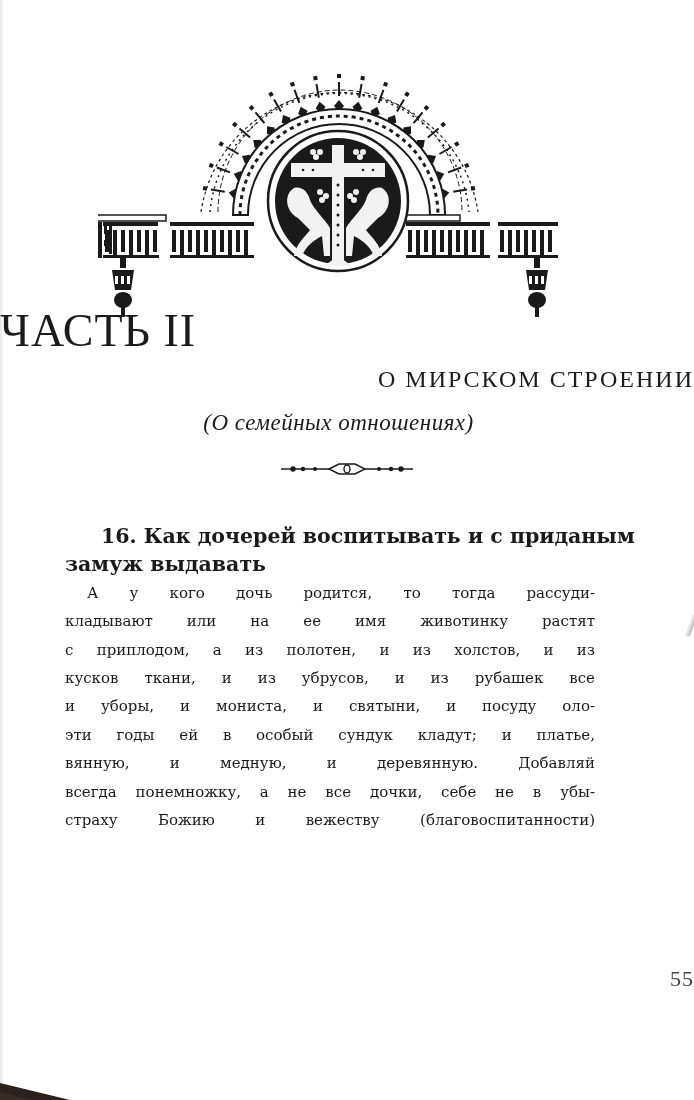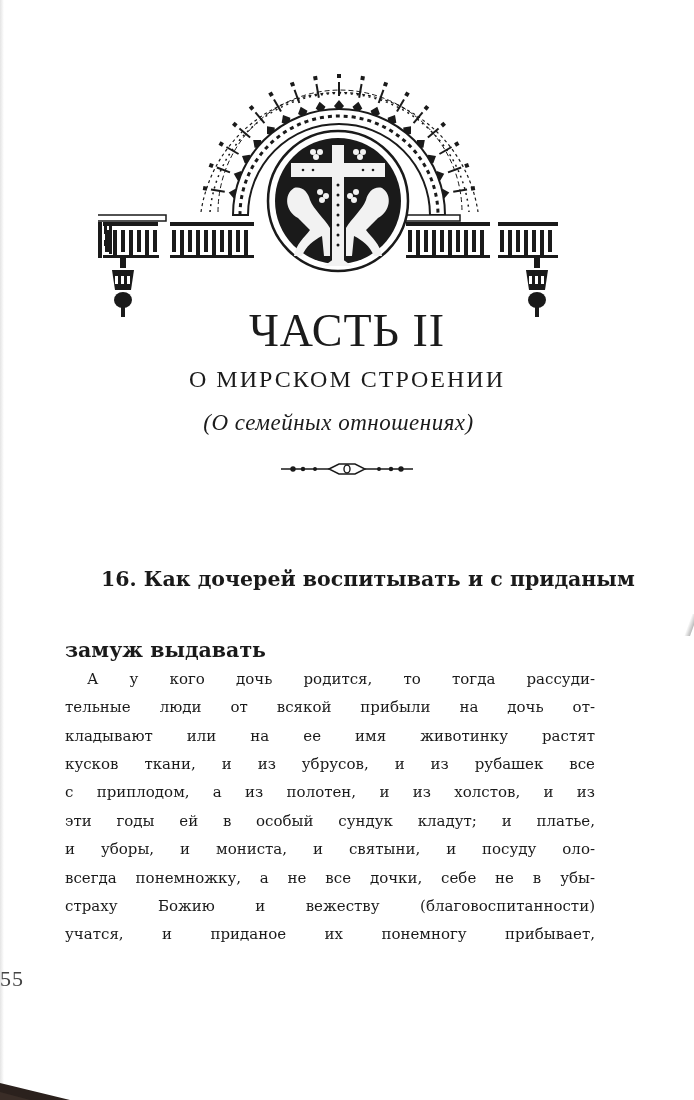--- a/index.html
+++ b/index.html
@@ -15,7 +15,7 @@
   .ornament { position: absolute; left: 98px; top: 60px; width: 480px; height: 270px; }
 
   .part-title {
-    position: absolute; left: 0; width: 694px; top: 304px; text-align: center;
+    position: absolute; left: 0; width: 694px; top: 304px; 
     font-family: "Liberation Serif", serif; font-size: 46px; letter-spacing: 1px; color: #1b1b1b;
   }
   .section-title {

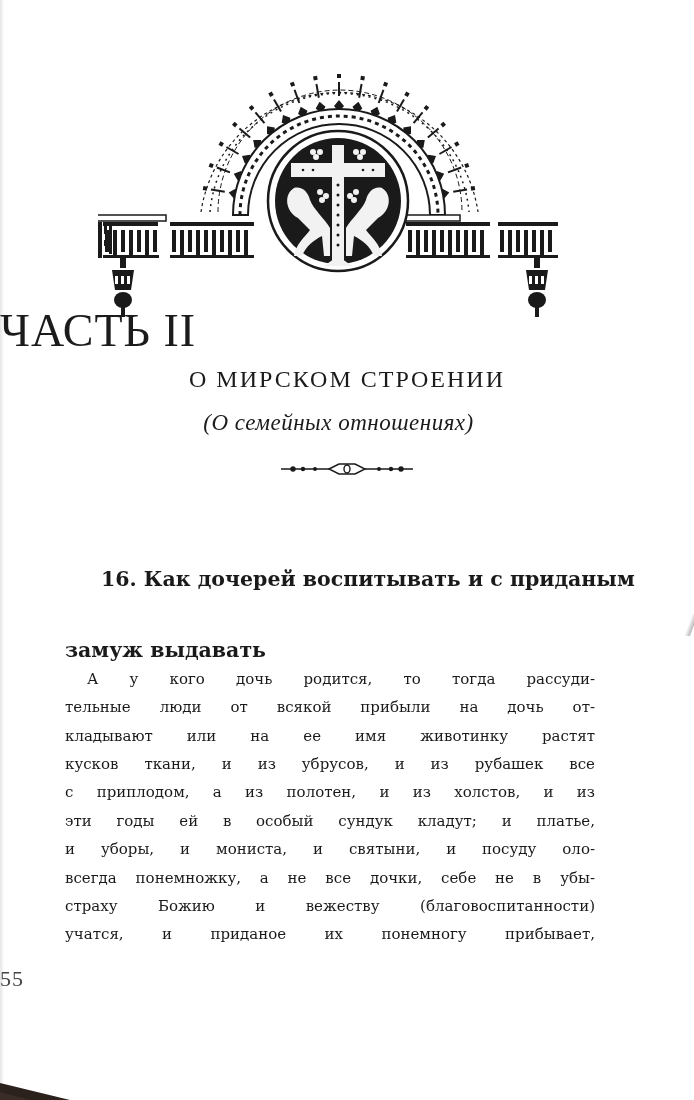--- a/index.html
+++ b/index.html
@@ -19,7 +19,7 @@
     font-family: "Liberation Serif", serif; font-size: 46px; letter-spacing: 1px; color: #1b1b1b;
   }
   .section-title {
-    position: absolute; left: 0; width: 694px; top: 366px; text-align: center;
+    position: absolute; left: 0; width: 694px; top: 366px; text-align: right;
     font-family: "Liberation Serif", serif; font-size: 24px; letter-spacing: 2px; color: #1b1b1b;
   }
   .subtitle {

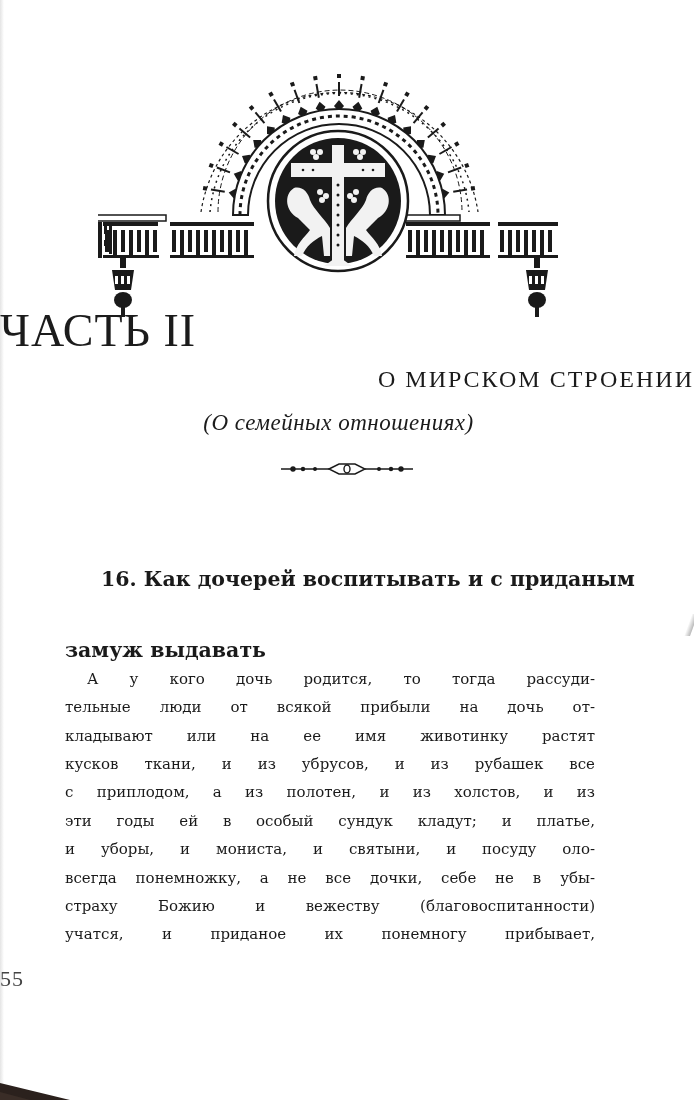--- a/index.html
+++ b/index.html
@@ -31,7 +31,7 @@
   .text-block { position: absolute; left: 65px; top: 522px; width: 530px; }
   .line { height: 28.4px; font-size: 15px; line-height: 28.4px; white-space: nowrap; color: #1a1a1a; }
   .line.justify { text-align: justify; text-align-last: justify; }
-  .heading { font-weight: bold; font-size: 20.5px; margin-top: 43px; }
+  .heading { font-weight: bold; font-size: 20.5px; }
   .indent-h { padding-left: 36px; }
   .indent-p { padding-left: 22px; }
 

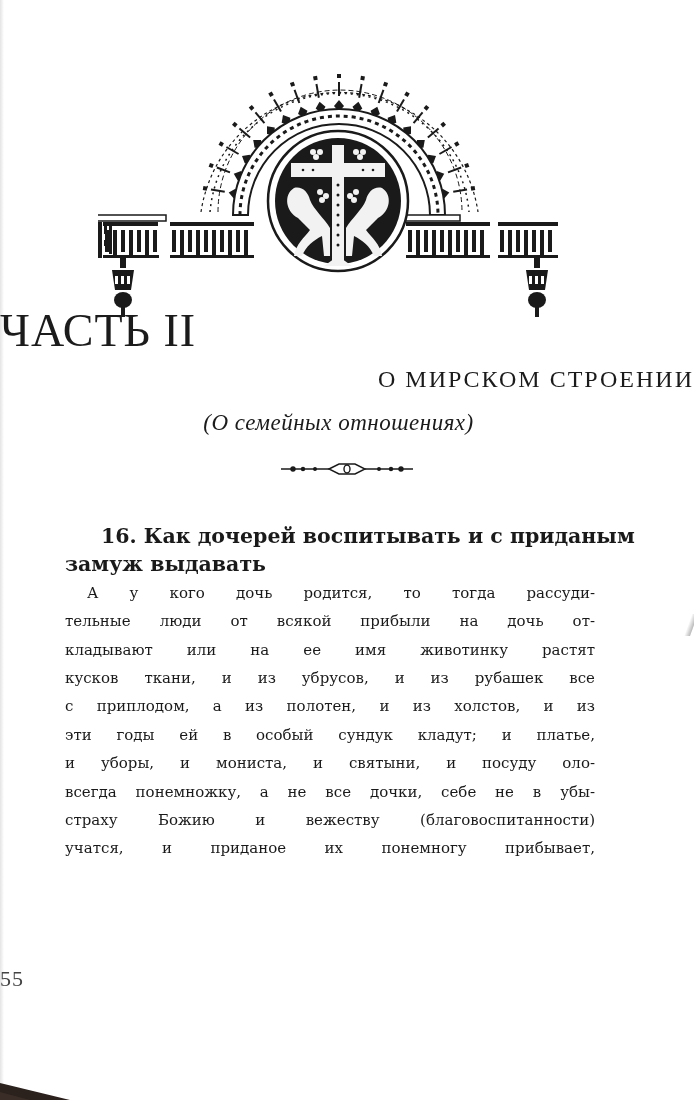--- a/index.html
+++ b/index.html
@@ -234,7 +234,6 @@
   <div class="line heading indent-h">16. Как дочерей воспитывать и с приданым</div>
   <div class="line heading">замуж выдавать</div>
   <div class="line justify indent-p">А у кого дочь родится, то тогда рассуди-</div>
-  <div class="line justify">тельные люди от всякой прибыли на дочь от-</div>
   <div class="line justify">кладывают или на ее имя животинку растят</div>
   <div class="line justify">кусков ткани, и из убрусов, и из рубашек все</div>
   <div class="line justify">с приплодом, а из полотен, и из холстов, и из</div>

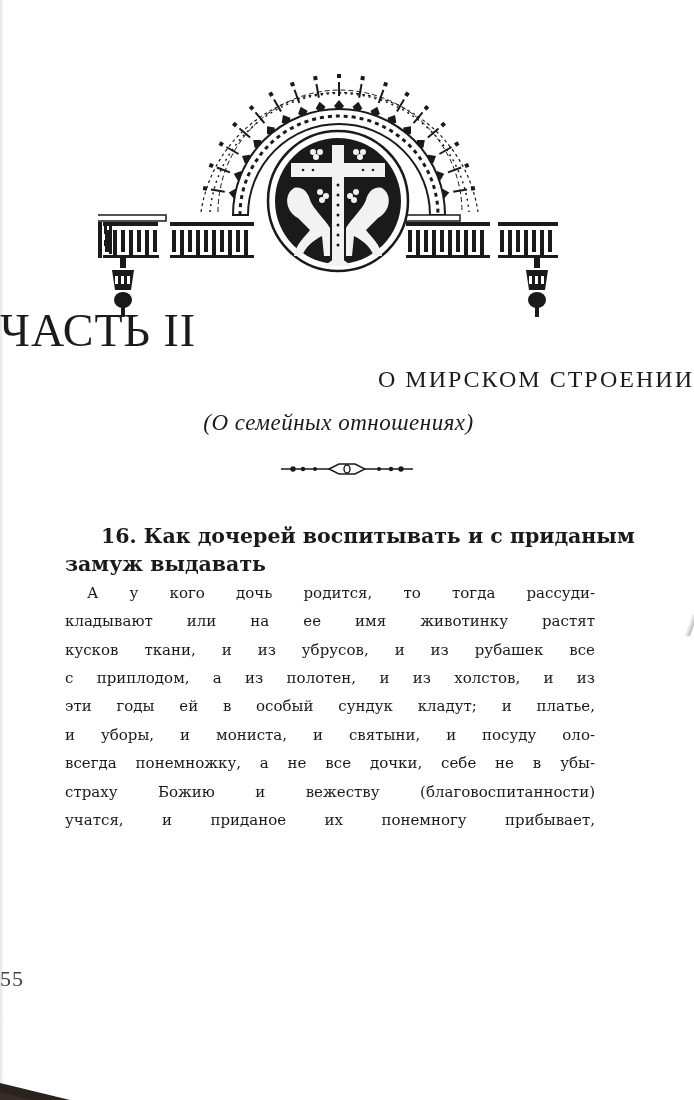--- a/index.html
+++ b/index.html
@@ -235,8 +235,8 @@
   <div class="line heading">замуж выдавать</div>
   <div class="line justify indent-p">А у кого дочь родится, то тогда рассуди-</div>
   <div class="line justify">кладывают или на ее имя животинку растят</div>
+  <div class="line justify">с приплодом, а из полотен, и из холстов, и из</div>
   <div class="line justify">кусков ткани, и из убрусов, и из рубашек все</div>
-  <div class="line justify">с приплодом, а из полотен, и из холстов, и из</div>
   <div class="line justify">эти годы ей в особый сундук кладут; и платье,</div>
   <div class="line justify">и уборы, и мониста, и святыни, и посуду оло-</div>
   <div class="line justify">всегда понемножку, а не все дочки, себе не в убы-</div>

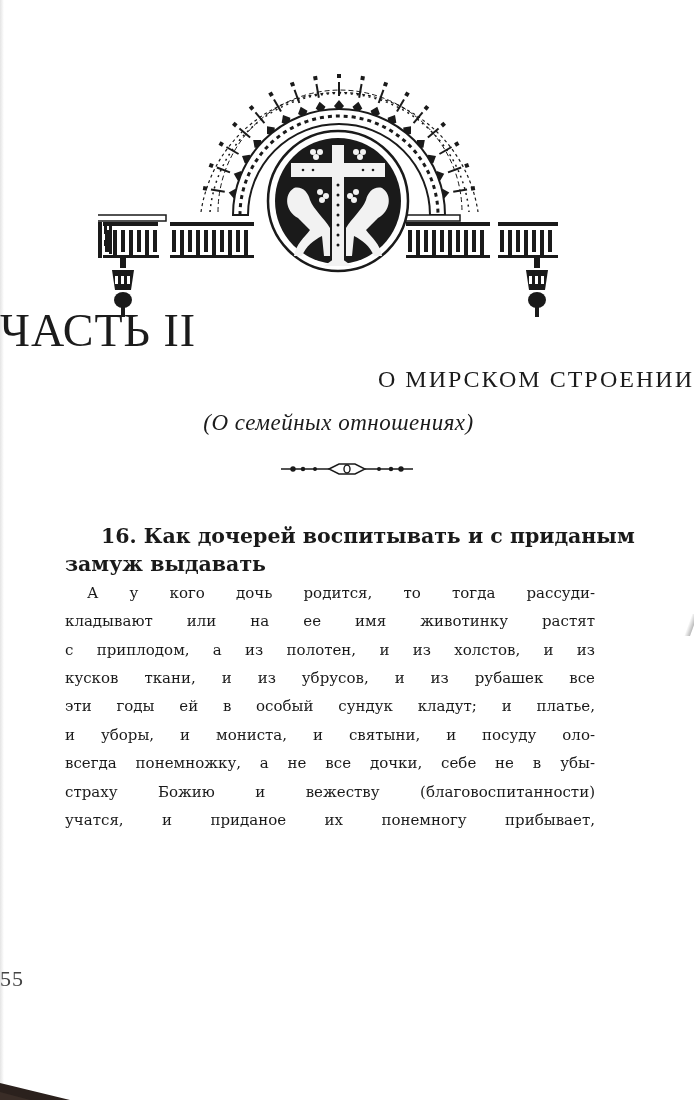--- a/index.html
+++ b/index.html
@@ -237,8 +237,8 @@
   <div class="line justify">кладывают или на ее имя животинку растят</div>
   <div class="line justify">с приплодом, а из полотен, и из холстов, и из</div>
   <div class="line justify">кусков ткани, и из убрусов, и из рубашек все</div>
+  <div class="line justify">и уборы, и мониста, и святыни, и посуду оло-</div>
   <div class="line justify">эти годы ей в особый сундук кладут; и платье,</div>
-  <div class="line justify">и уборы, и мониста, и святыни, и посуду оло-</div>
   <div class="line justify">всегда понемножку, а не все дочки, себе не в убы-</div>
   <div class="line justify">страху Божию и вежеству (благовоспитанности)</div>
   <div class="line justify">учатся, и приданое их понемногу прибывает,</div>

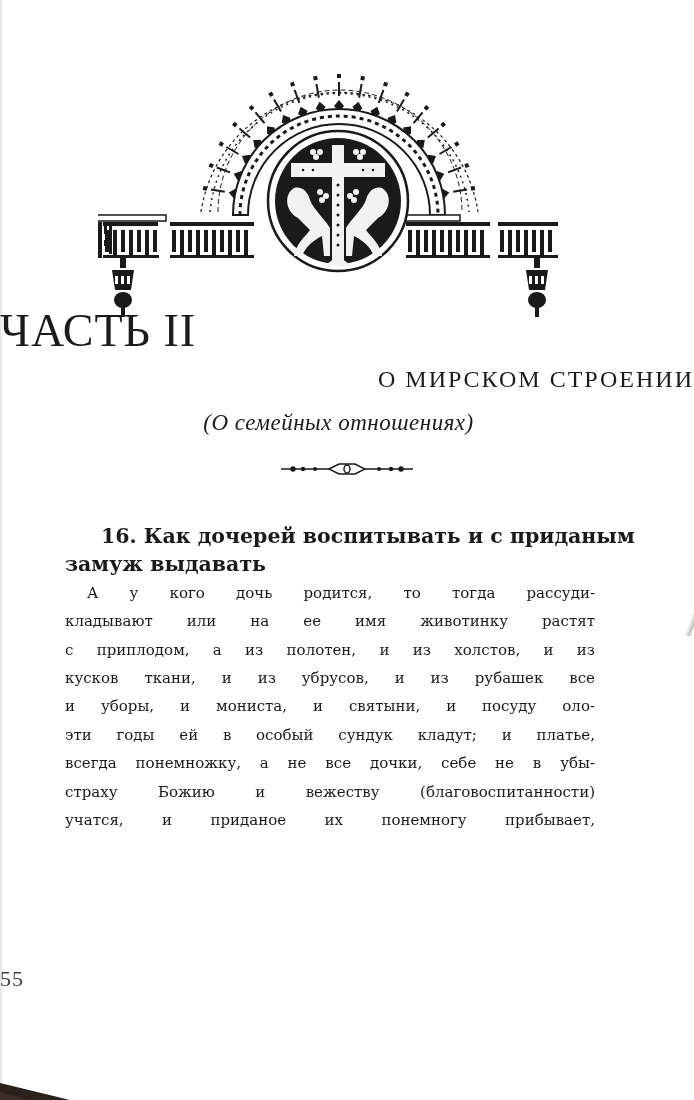--- a/index.html
+++ b/index.html
@@ -239,6 +239,7 @@
   <div class="line justify">кусков ткани, и из убрусов, и из рубашек все</div>
   <div class="line justify">и уборы, и мониста, и святыни, и посуду оло-</div>
   <div class="line justify">эти годы ей в особый сундук кладут; и платье,</div>
+  <div class="line justify">вянную, и медную, и деревянную. Добавляй</div>
   <div class="line justify">всегда понемножку, а не все дочки, себе не в убы-</div>
   <div class="line justify">страху Божию и вежеству (благовоспитанности)</div>
   <div class="line justify">учатся, и приданое их понемногу прибывает,</div>

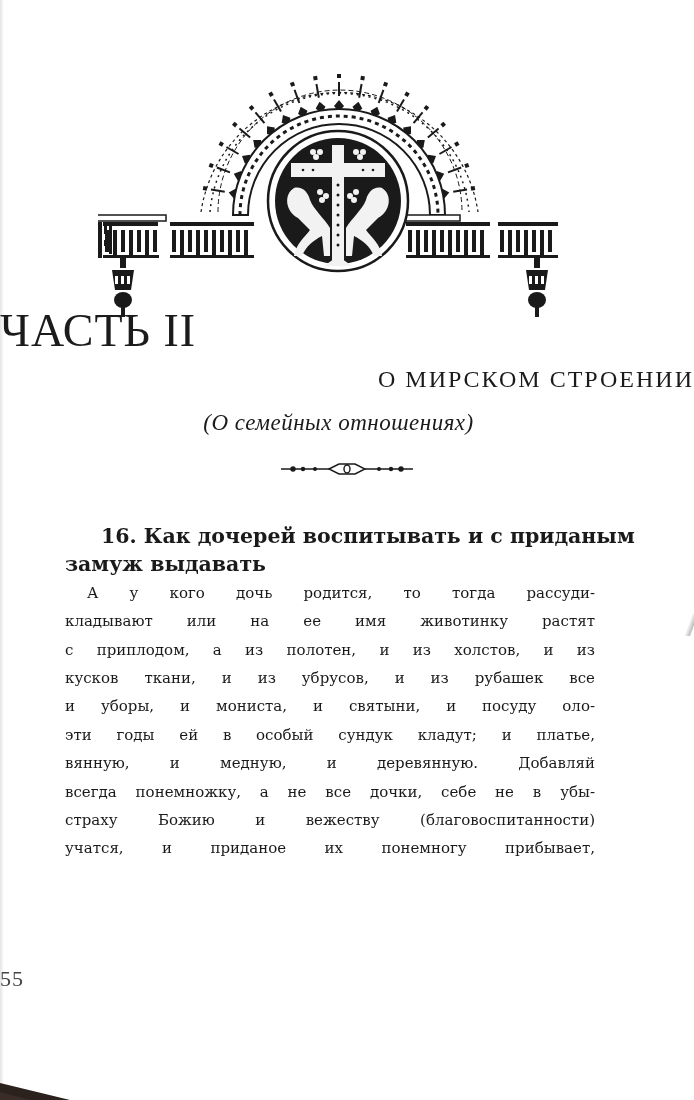--- a/index.html
+++ b/index.html
@@ -242,7 +242,6 @@
   <div class="line justify">вянную, и медную, и деревянную. Добавляй</div>
   <div class="line justify">всегда понемножку, а не все дочки, себе не в убы-</div>
   <div class="line justify">страху Божию и вежеству (благовоспитанности)</div>
-  <div class="line justify">учатся, и приданое их понемногу прибывает,</div>
 </div>
 
 <div class="page-number">55</div>

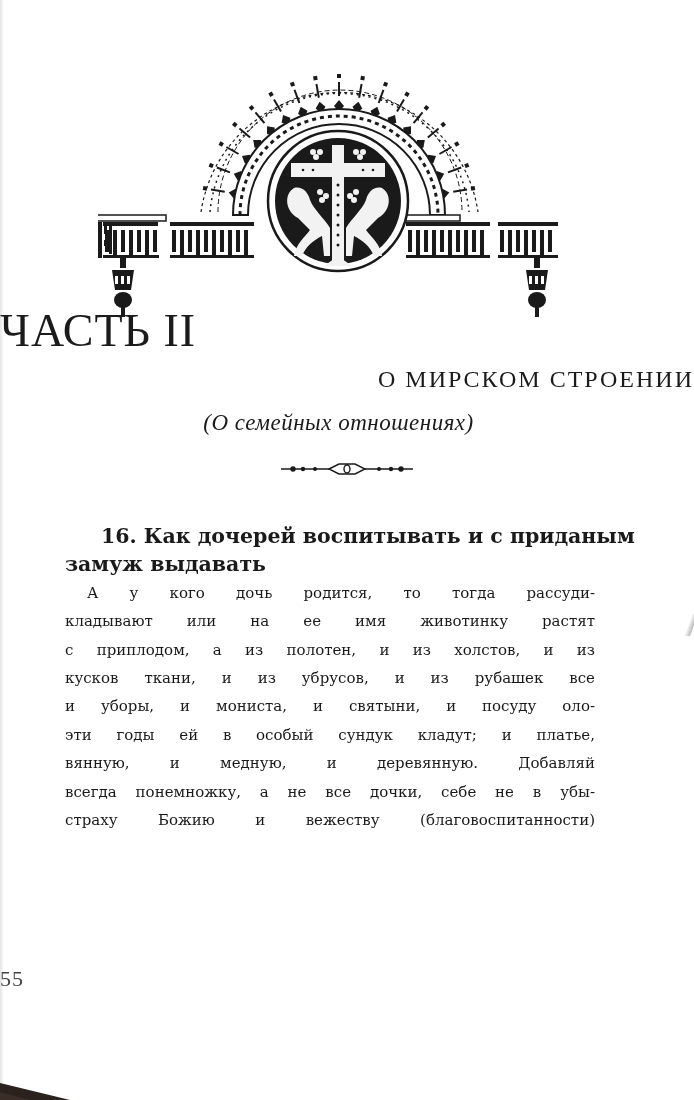--- a/index.html
+++ b/index.html
@@ -36,7 +36,7 @@
   .indent-p { padding-left: 22px; }
 
   .page-number {
-    position: absolute; left: 0; width: 694px; top: 966px; text-align: left;
+    position: absolute; left: 0; width: 694px; top: 966px; text-align: right;
     font-family: "Liberation Serif", serif; font-size: 22px; color: #444; letter-spacing: 1px;
   }
 </style>

